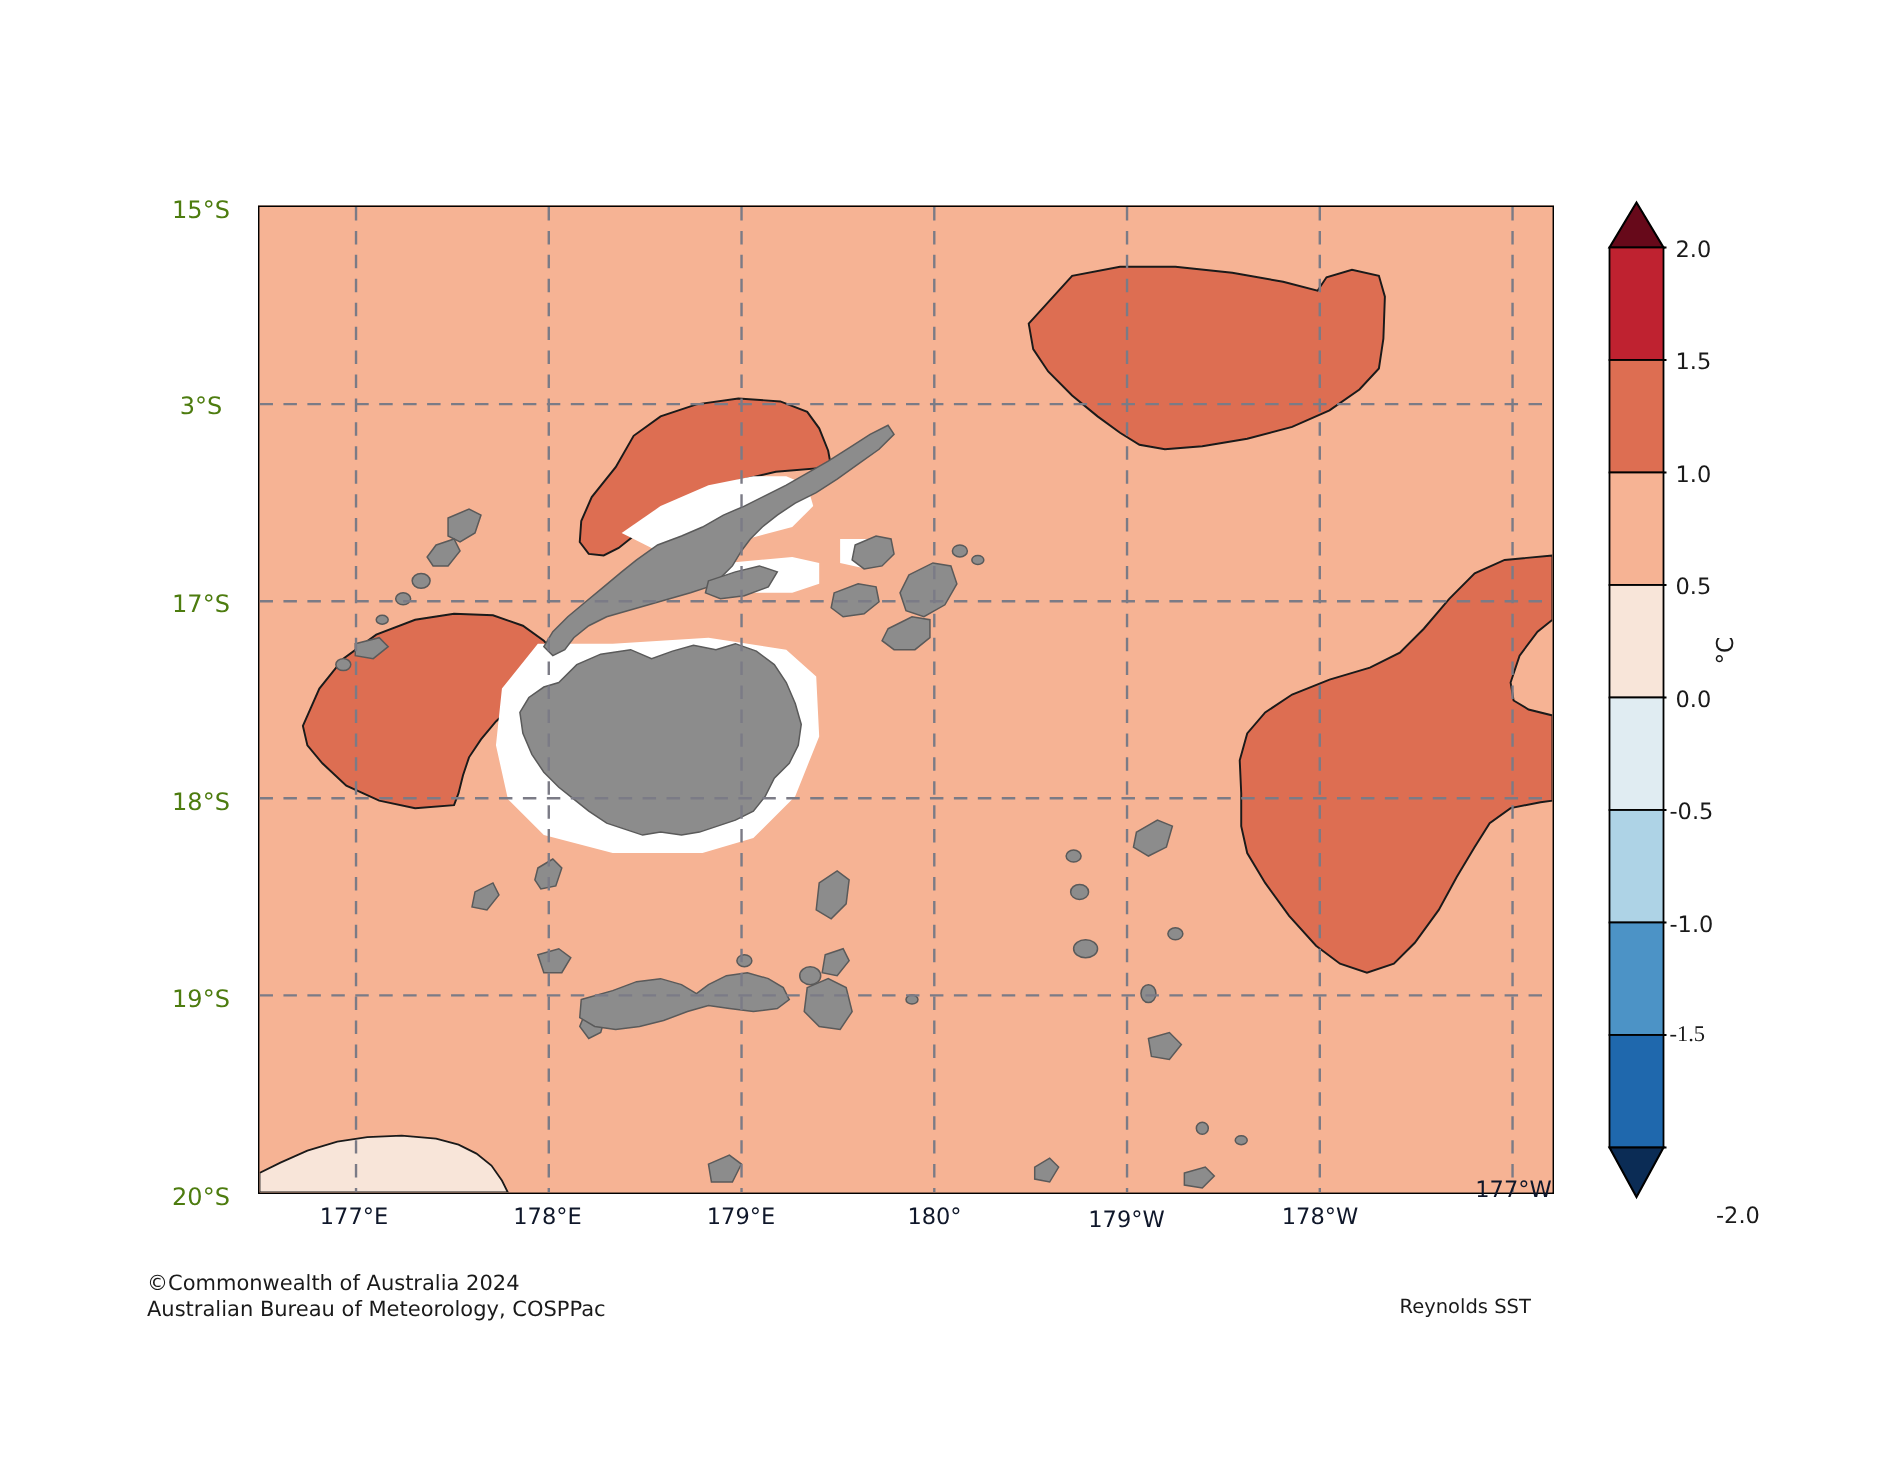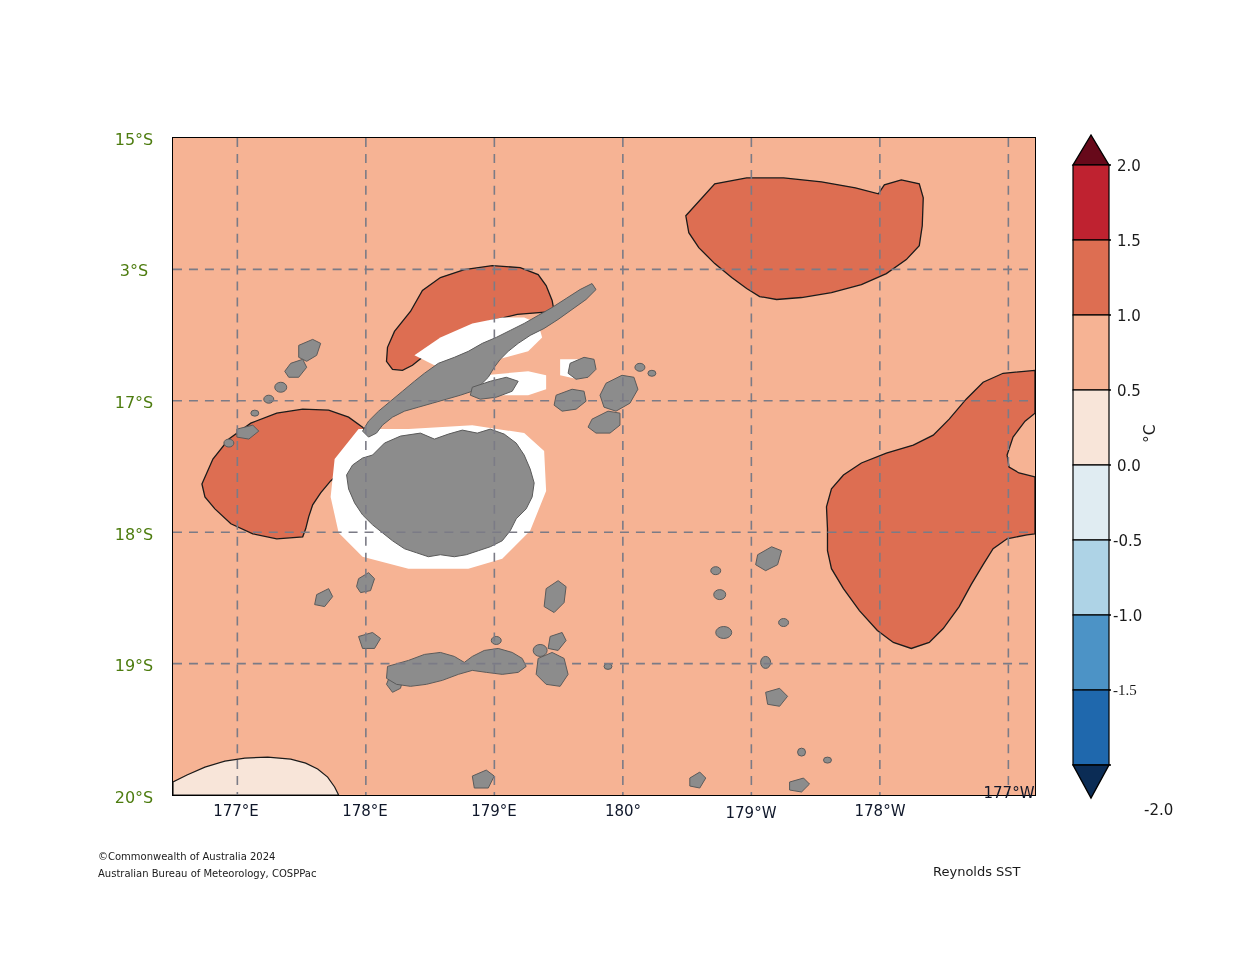--- a/index.html
+++ b/index.html
@@ -54,7 +54,7 @@
   
   #footer-left{
     position:absolute;left:98px;top:848px;
-    font-size:10px;line-height:17px;color:#1a1a1a;white-space:pre-line;
+    font-size:14px;line-height:17px;color:#1a1a1a;white-space:pre-line;
   }
   #footer-right{
     position:absolute;left:933px;top:864px;

